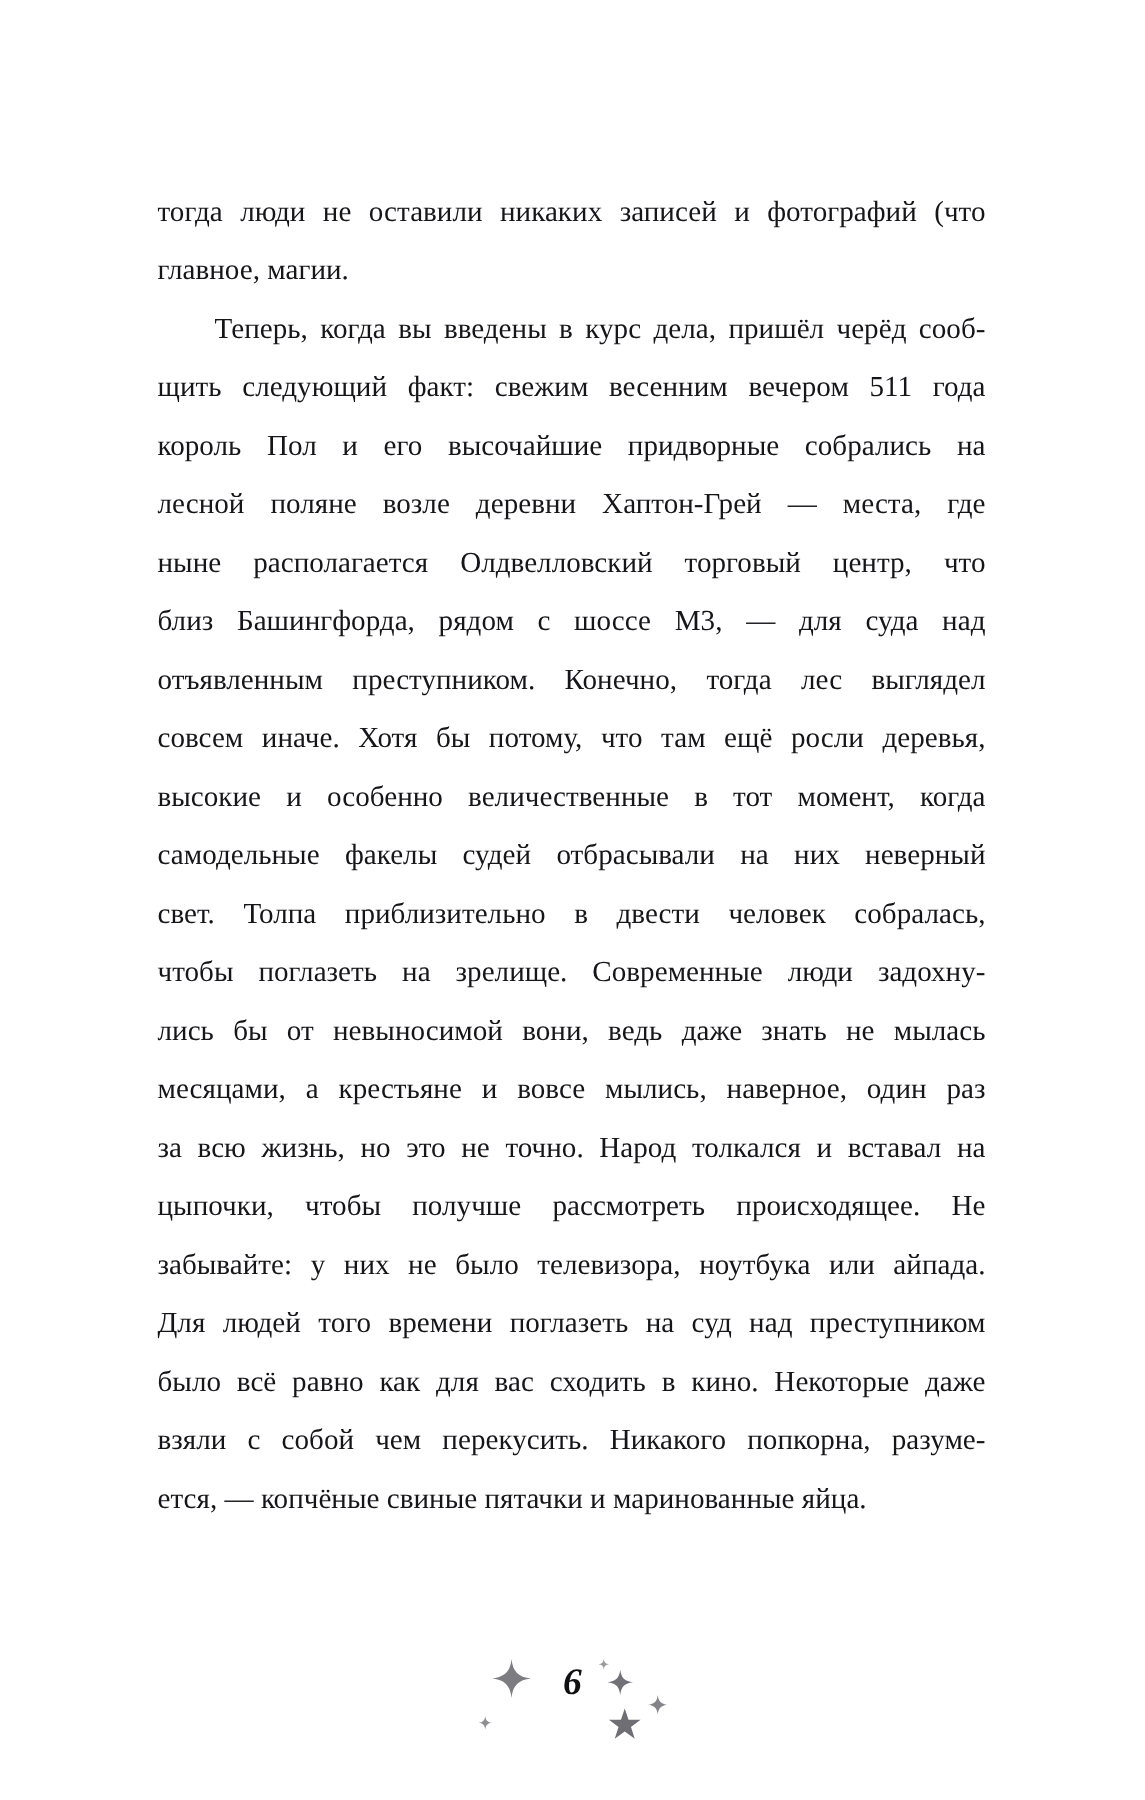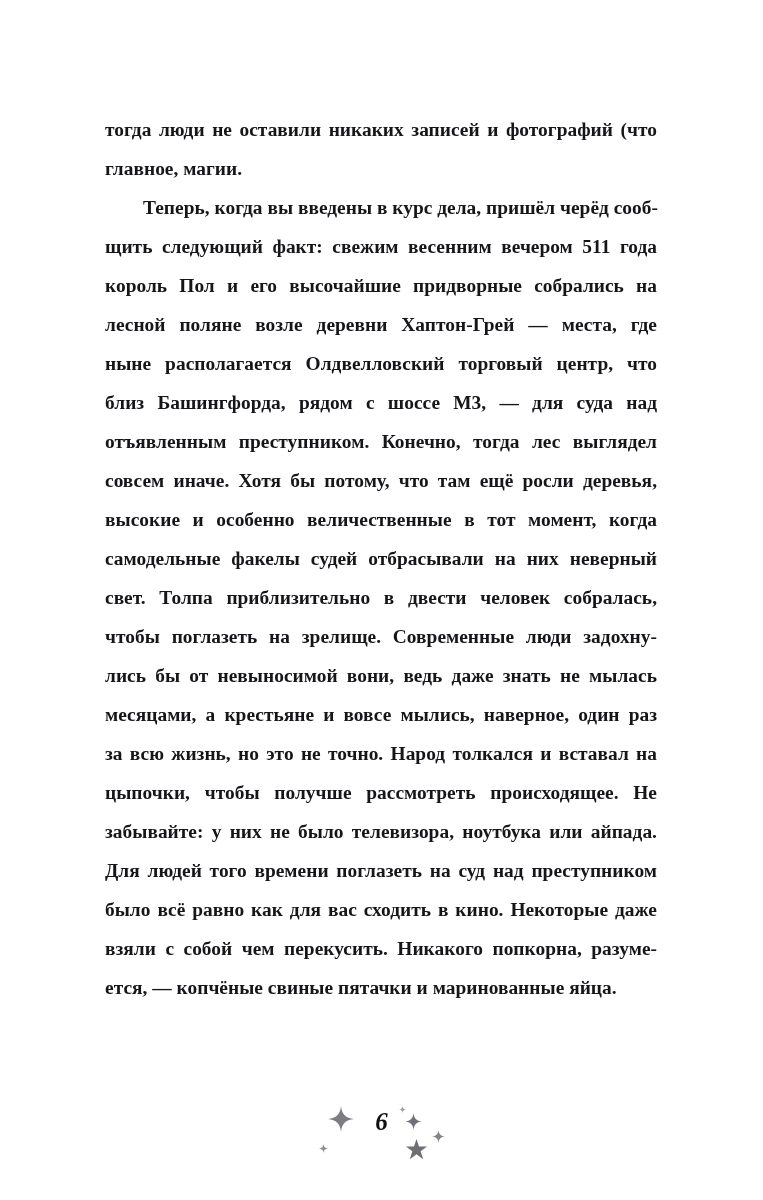--- a/index.html
+++ b/index.html
@@ -28,9 +28,8 @@
   .text-column {
     position: absolute;
     left: 105px;
-    top: 110px;
+    top: 122px;
     width: 552px;
-    font-weight: bold;
   }
 
   .para {

